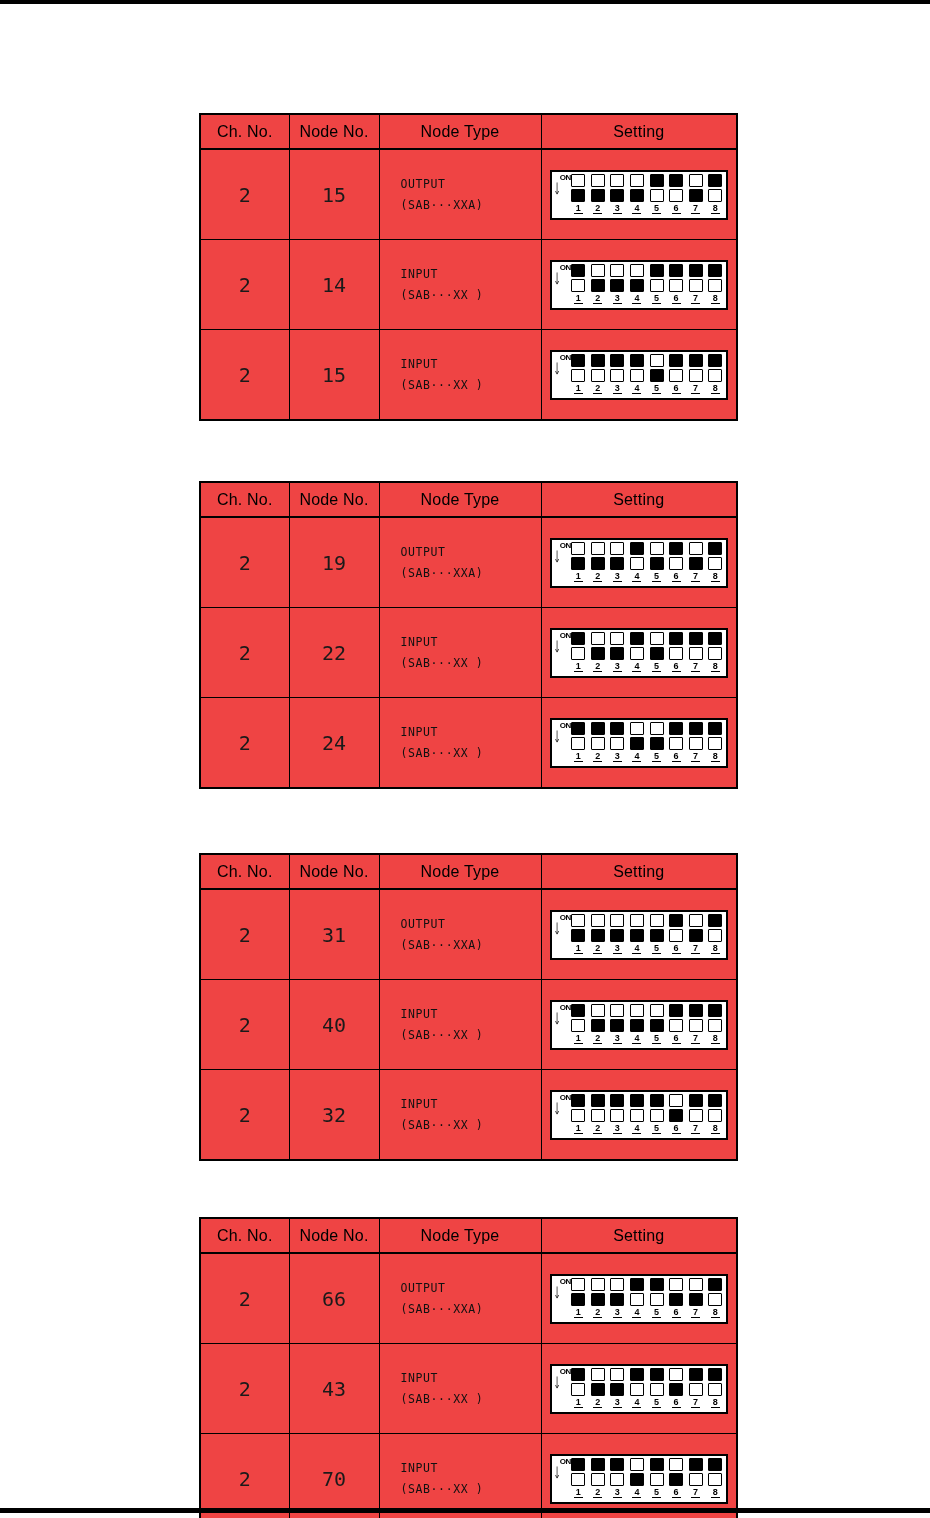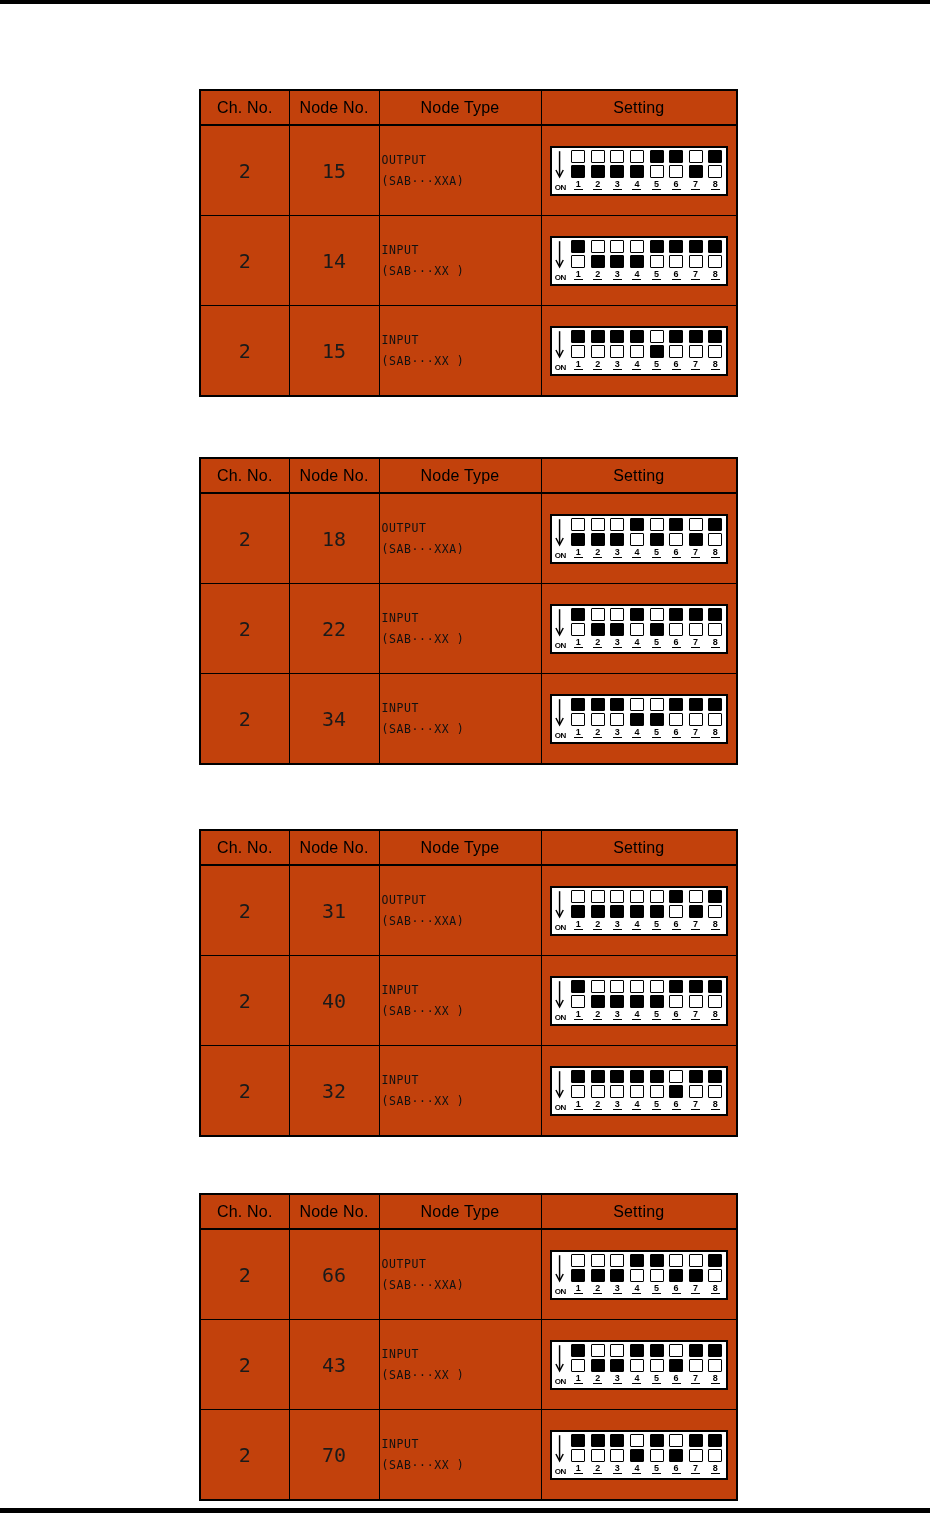--- a/index.html
+++ b/index.html
@@ -14,8 +14,9 @@
   #tables{position:absolute;left:0;top:0;width:930px;height:1518px;}
   table.node-table{
     position:absolute;left:199px;width:537px;
-    border-collapse:collapse;table-layout:fixed;background:#c2410c;
+    border-collapse:collapse;table-layout:fixed;background:#ef4444;
     border:2.5px solid #000;
+    margin-top:24px;
   }
   #tables table.node-table:nth-of-type(1){top:89px;}
   #tables table.node-table:nth-of-type(2){top:457px;}

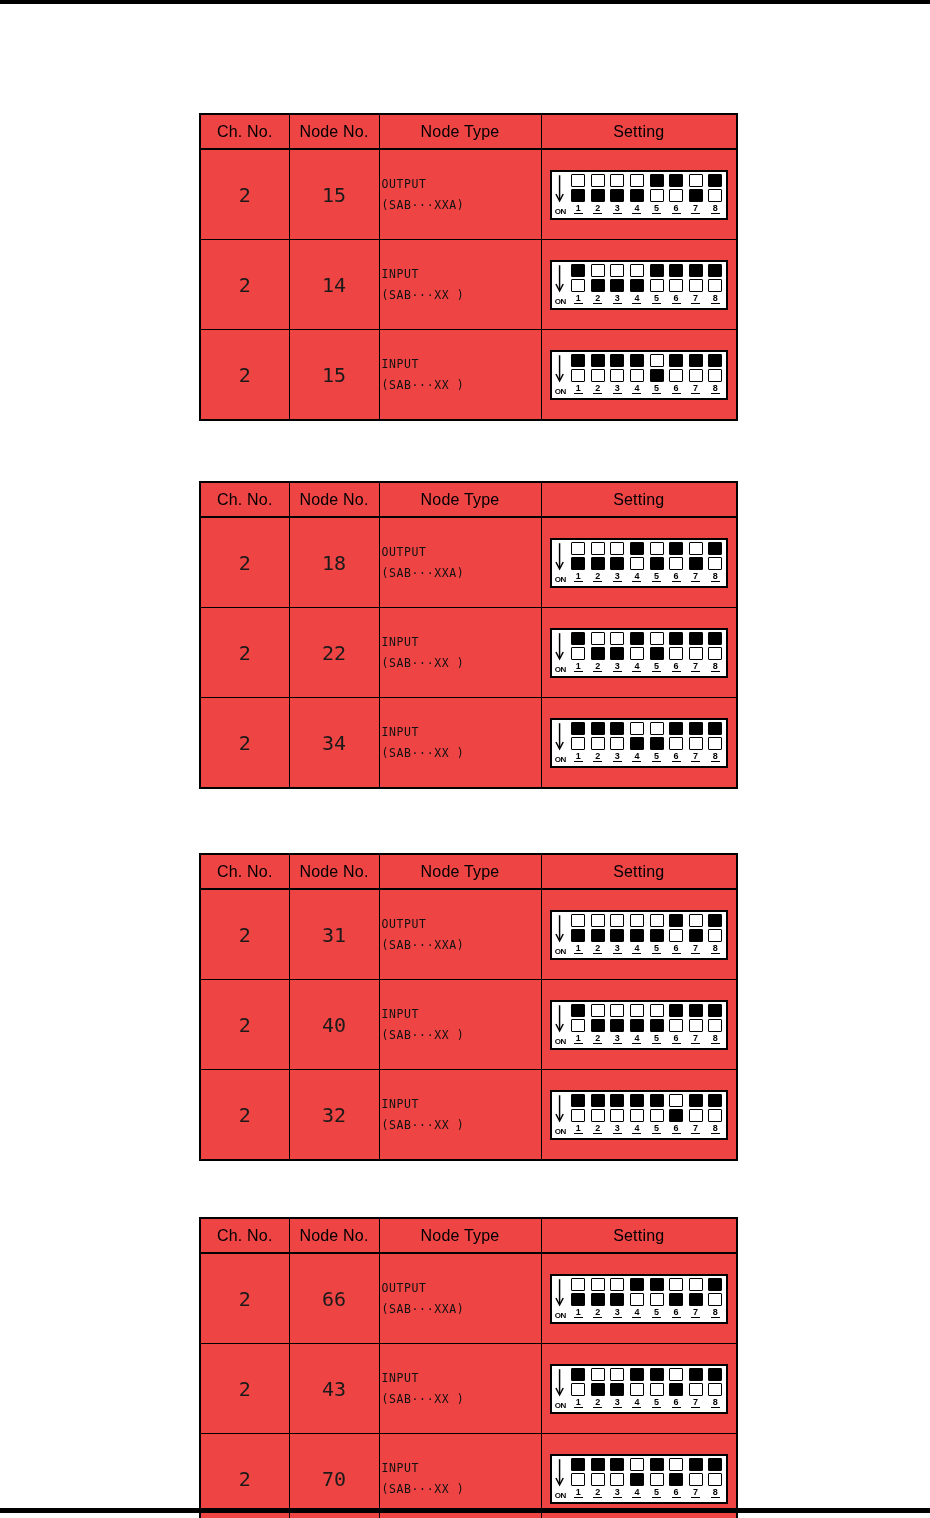--- a/index.html
+++ b/index.html
@@ -38,7 +38,7 @@
   }
   td.c-type{
     font-family:"DejaVu Sans Mono",monospace;font-size:11.5px;
-    padding-left:2px;letter-spacing:0.6px;color:#111;
+    padding-left:21px;letter-spacing:0.6px;color:#111;
   }
   .type-l1{margin-bottom:7px;}
 

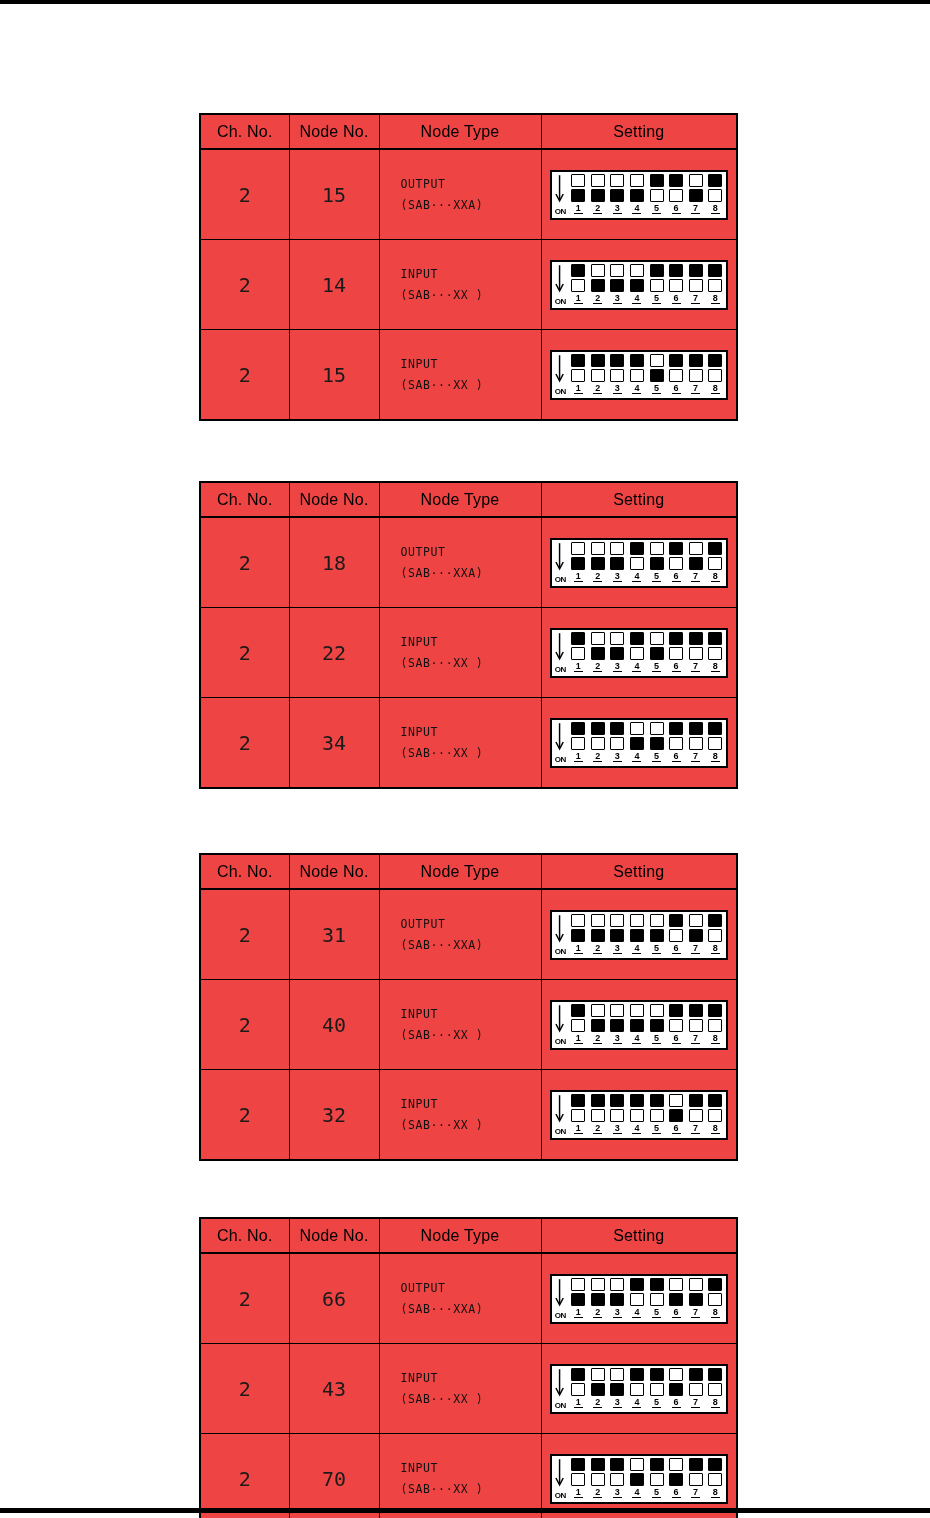--- a/index.html
+++ b/index.html
@@ -49,7 +49,7 @@
     display:flex;align-items:stretch;padding:2px 3px 2px 3px;
   }
   .dip-left{
-    width:16px;flex:none;display:flex;flex-direction:column;
+    width:16px;flex:none;display:flex;flex-direction:row;
     justify-content:space-between;align-items:flex-start;
   }
   .dip-arrow{display:block;width:11px;height:29px;}

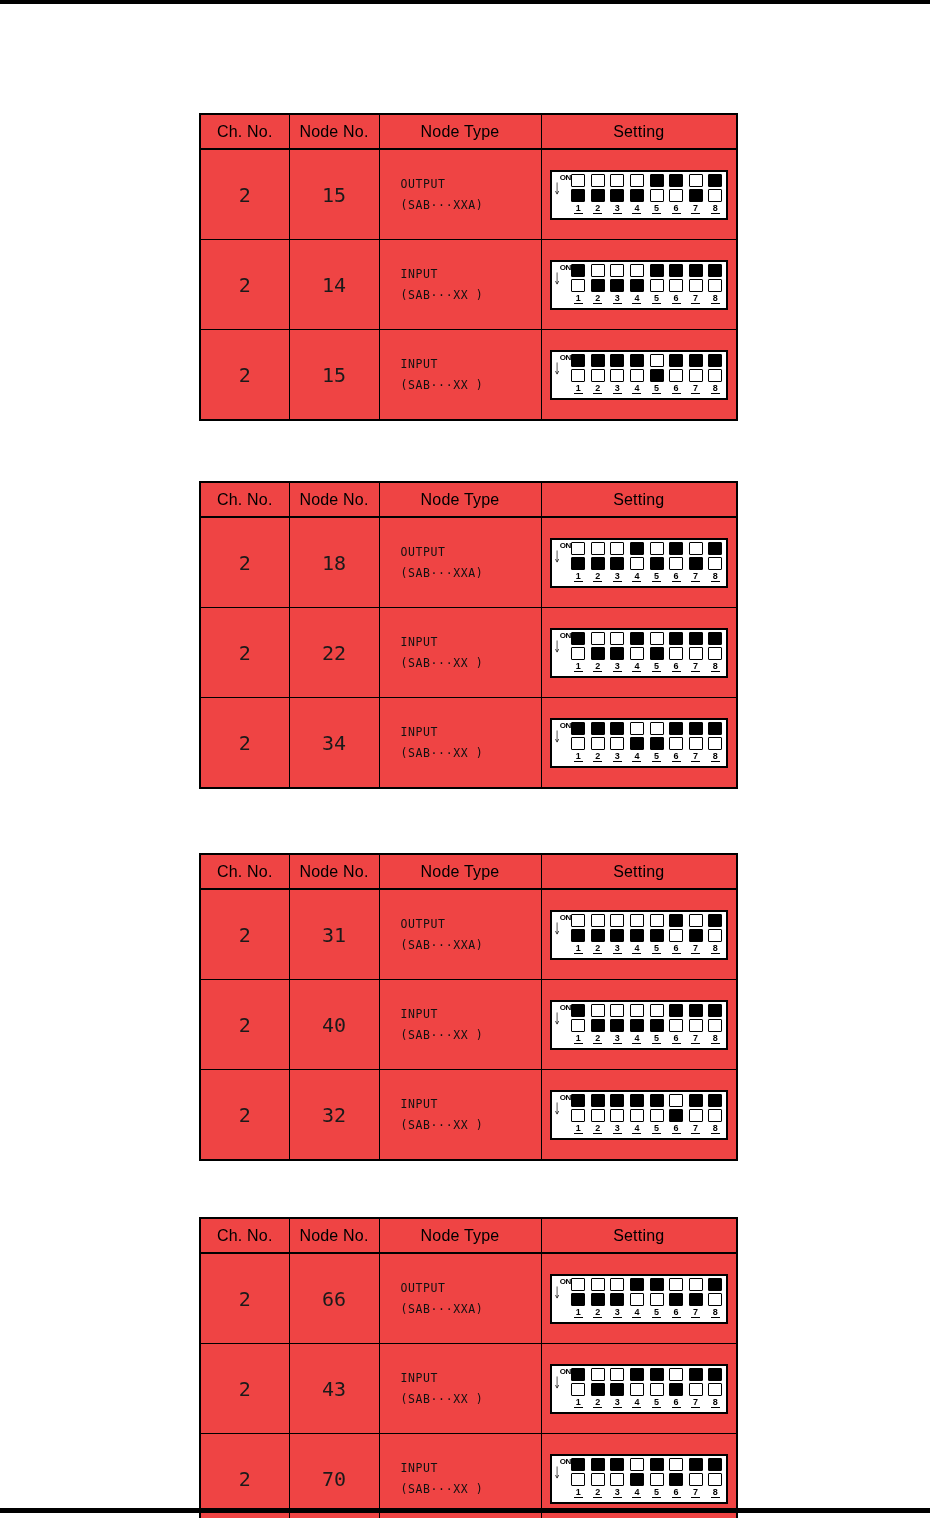--- a/index.html
+++ b/index.html
@@ -298,7 +298,7 @@
     <tbody class="table-body">
   <tr class="data-row">
     <td class="c-ch">2</td>
-    <td class="c-node">18</td>
+    <td class="c-node">19</td>
     <td class="c-type">
       <div class="type-l1">OUTPUT</div>
       <div class="type-l2">(SAB···XXA)</div>

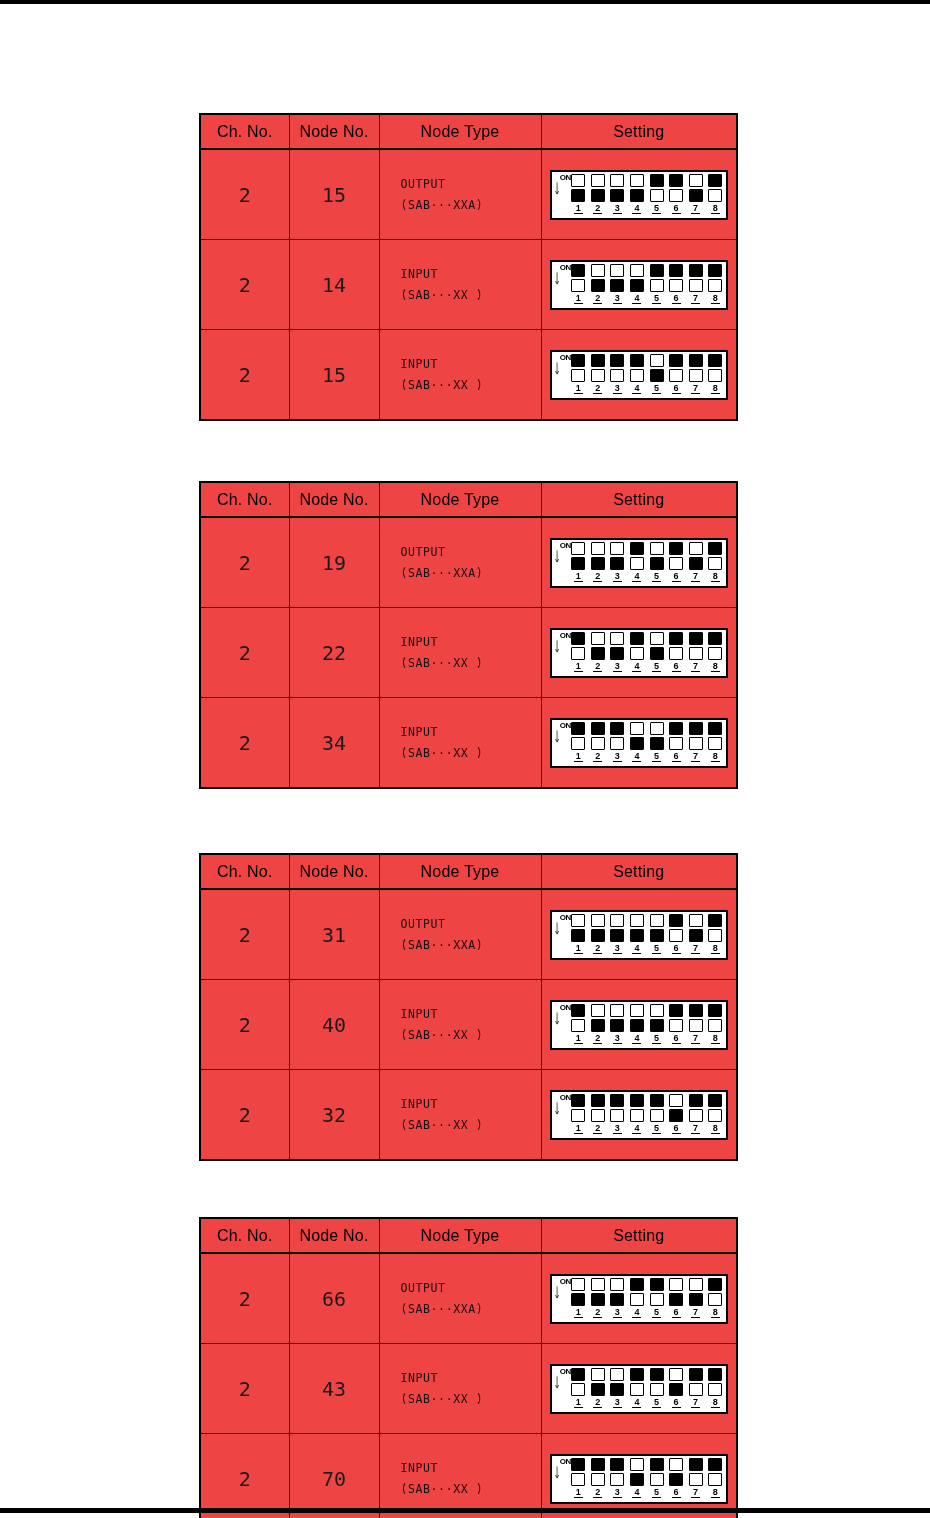--- a/index.html
+++ b/index.html
@@ -422,7 +422,7 @@
 
   <tr class="data-row">
     <td class="c-ch">2</td>
-    <td class="c-node">34</td>
+    <td class="c-node">24</td>
     <td class="c-type">
       <div class="type-l1">INPUT</div>
       <div class="type-l2">(SAB···XX )</div>

